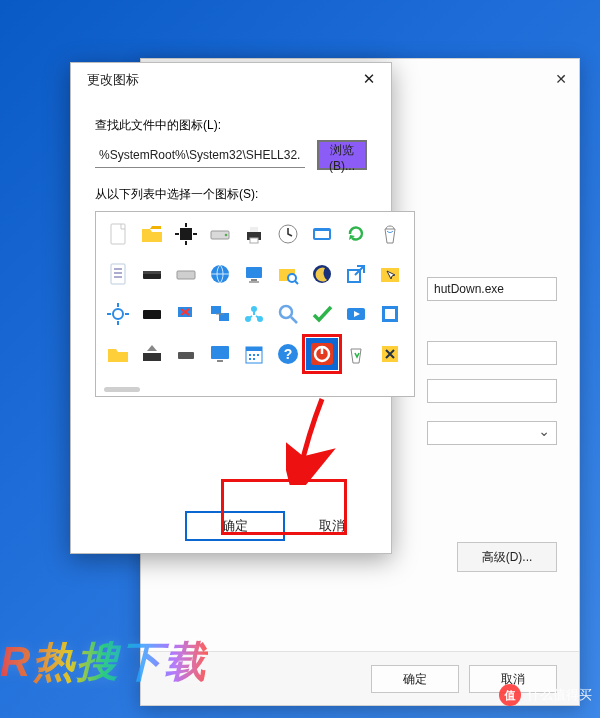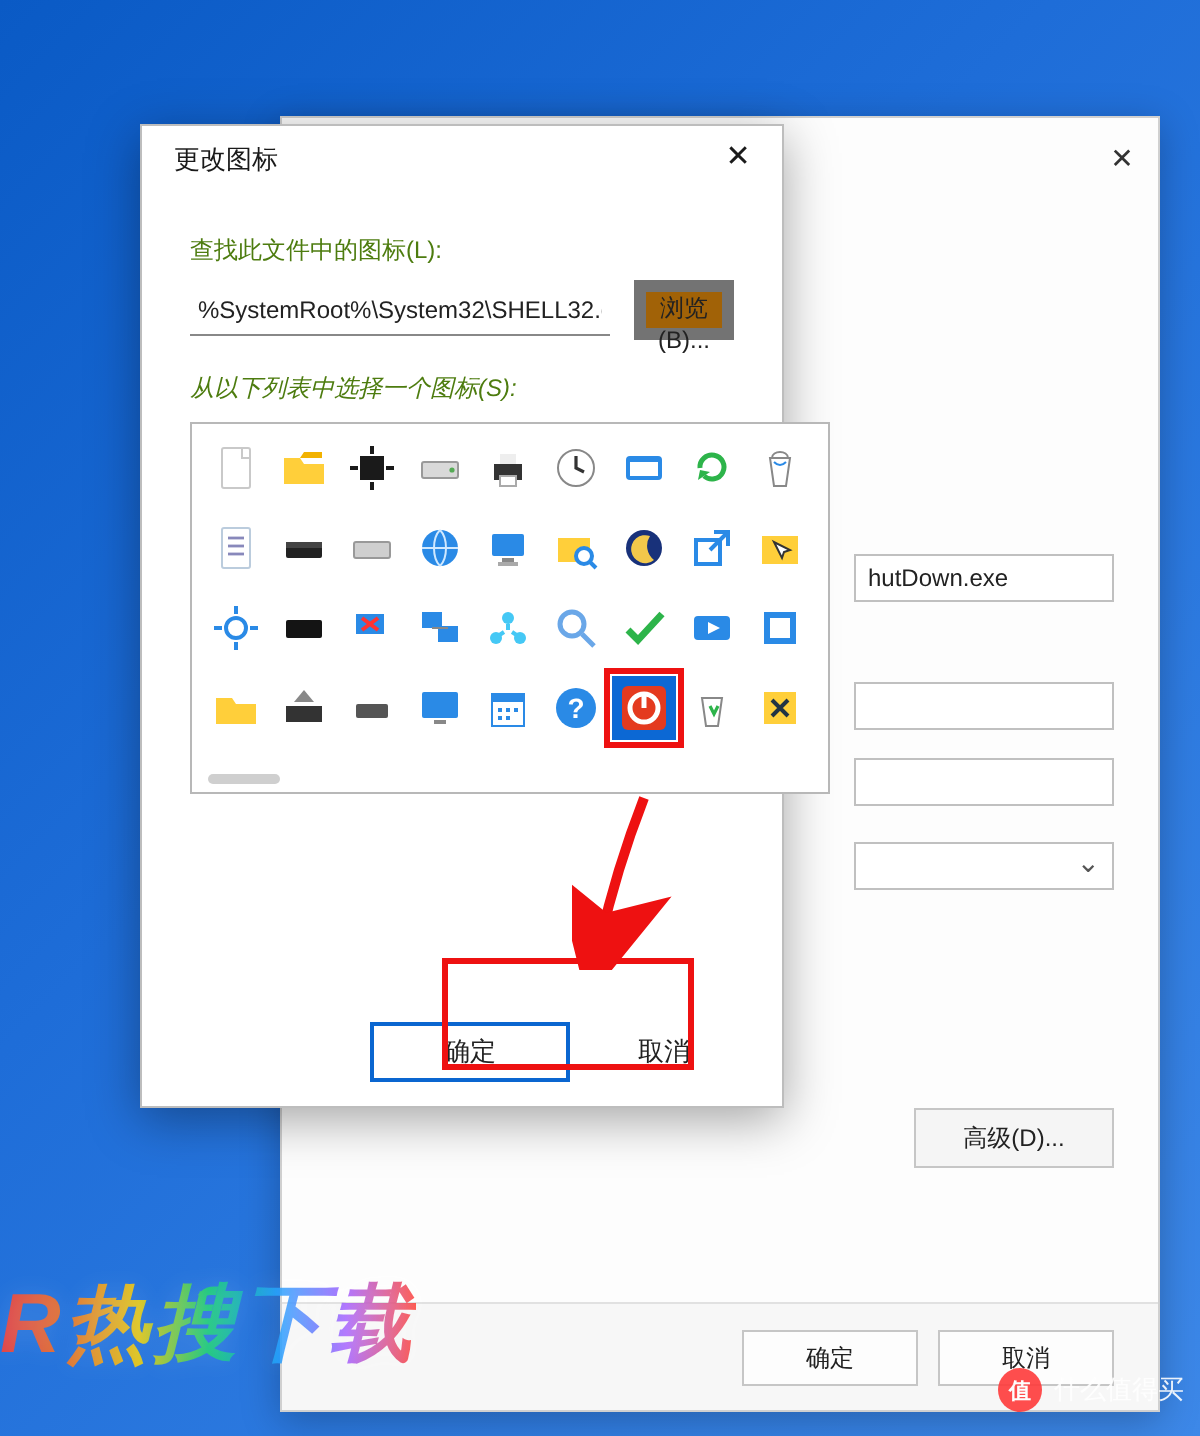--- a/index.html
+++ b/index.html
@@ -62,7 +62,7 @@
       font-size: 15px; color: #1a1a1a;
     }
     .dlg-body { padding: 10px 24px 14px 24px; }
-    .lbl { display: block; color: #4d7c0f; margin: 10px 0 6px 0; }
+    .lbl { display: block; color: #000000; margin: 10px 0 6px 0; }
     .path-row { display: flex; gap: 12px; align-items: center; }
     .path-input {
       flex: 0 0 210px; height: 26px; border: none; border-bottom: 1px solid #888;

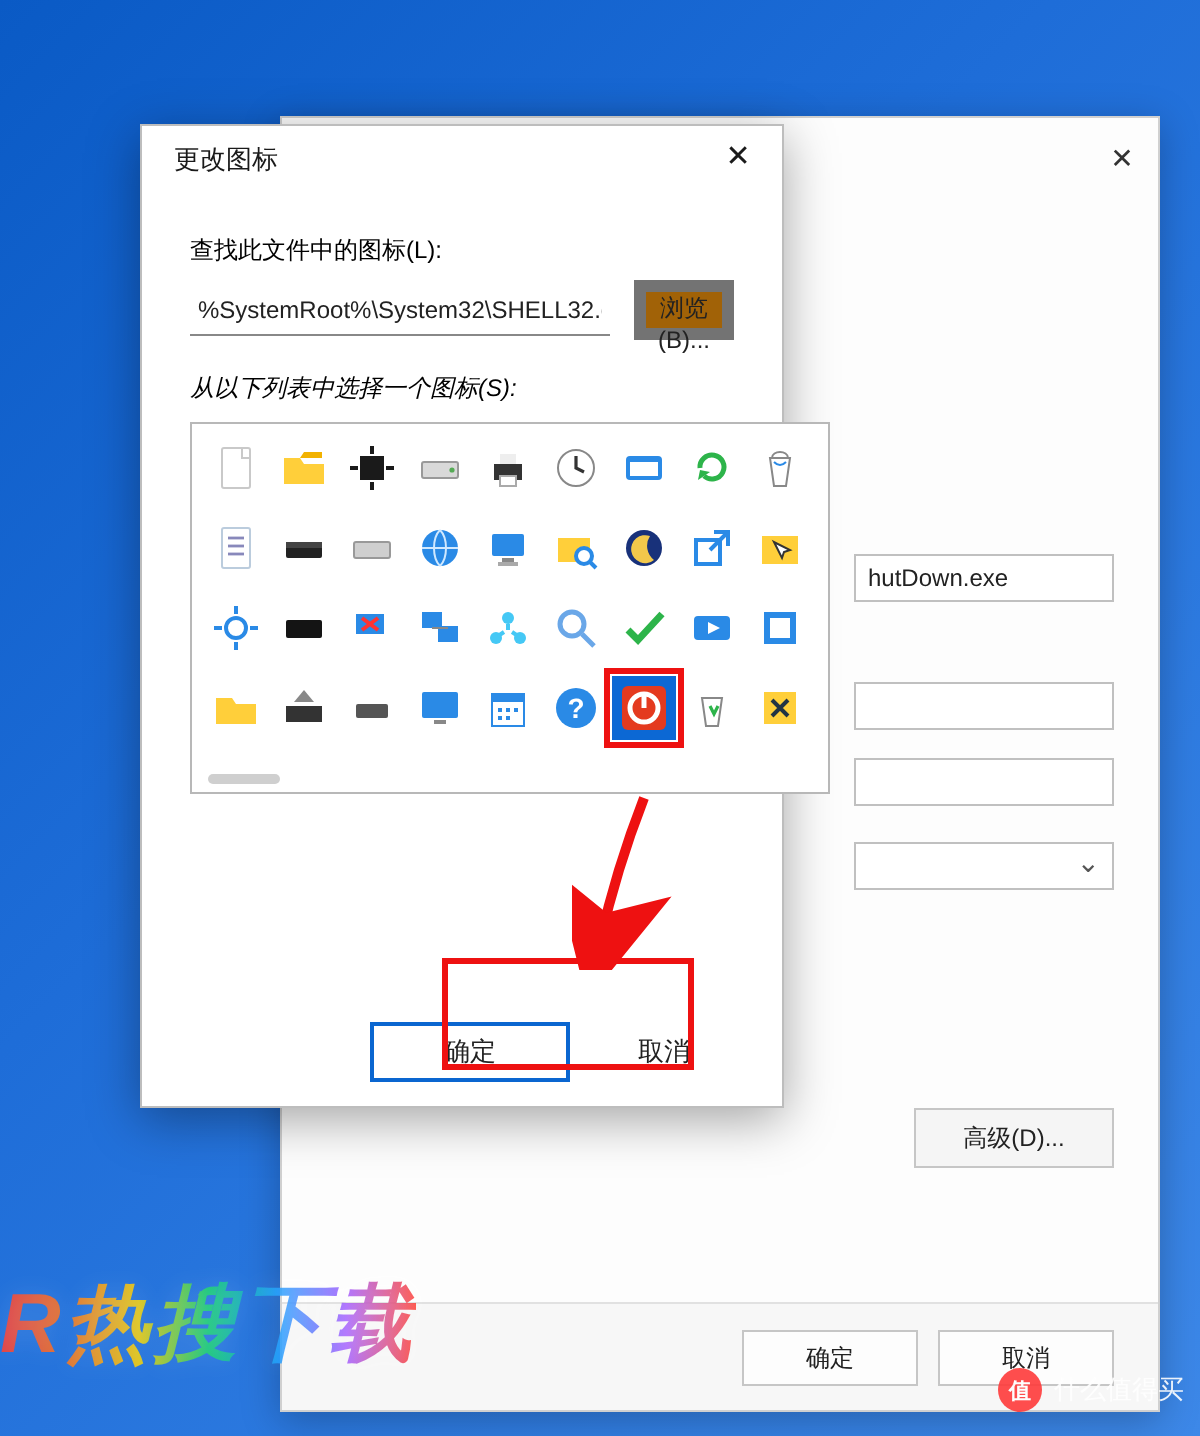--- a/index.html
+++ b/index.html
@@ -70,7 +70,7 @@
       outline: none;
     }
     .browse-btn {
-      width: 86px; height: 30px; background: #a16207; border: 6px solid #737373;
+      width: 86px; height: 30px; background: #8b5cf6; border: 2px solid #737373;
       font-size: 12px; color: #222;
     }
     .icon-list {

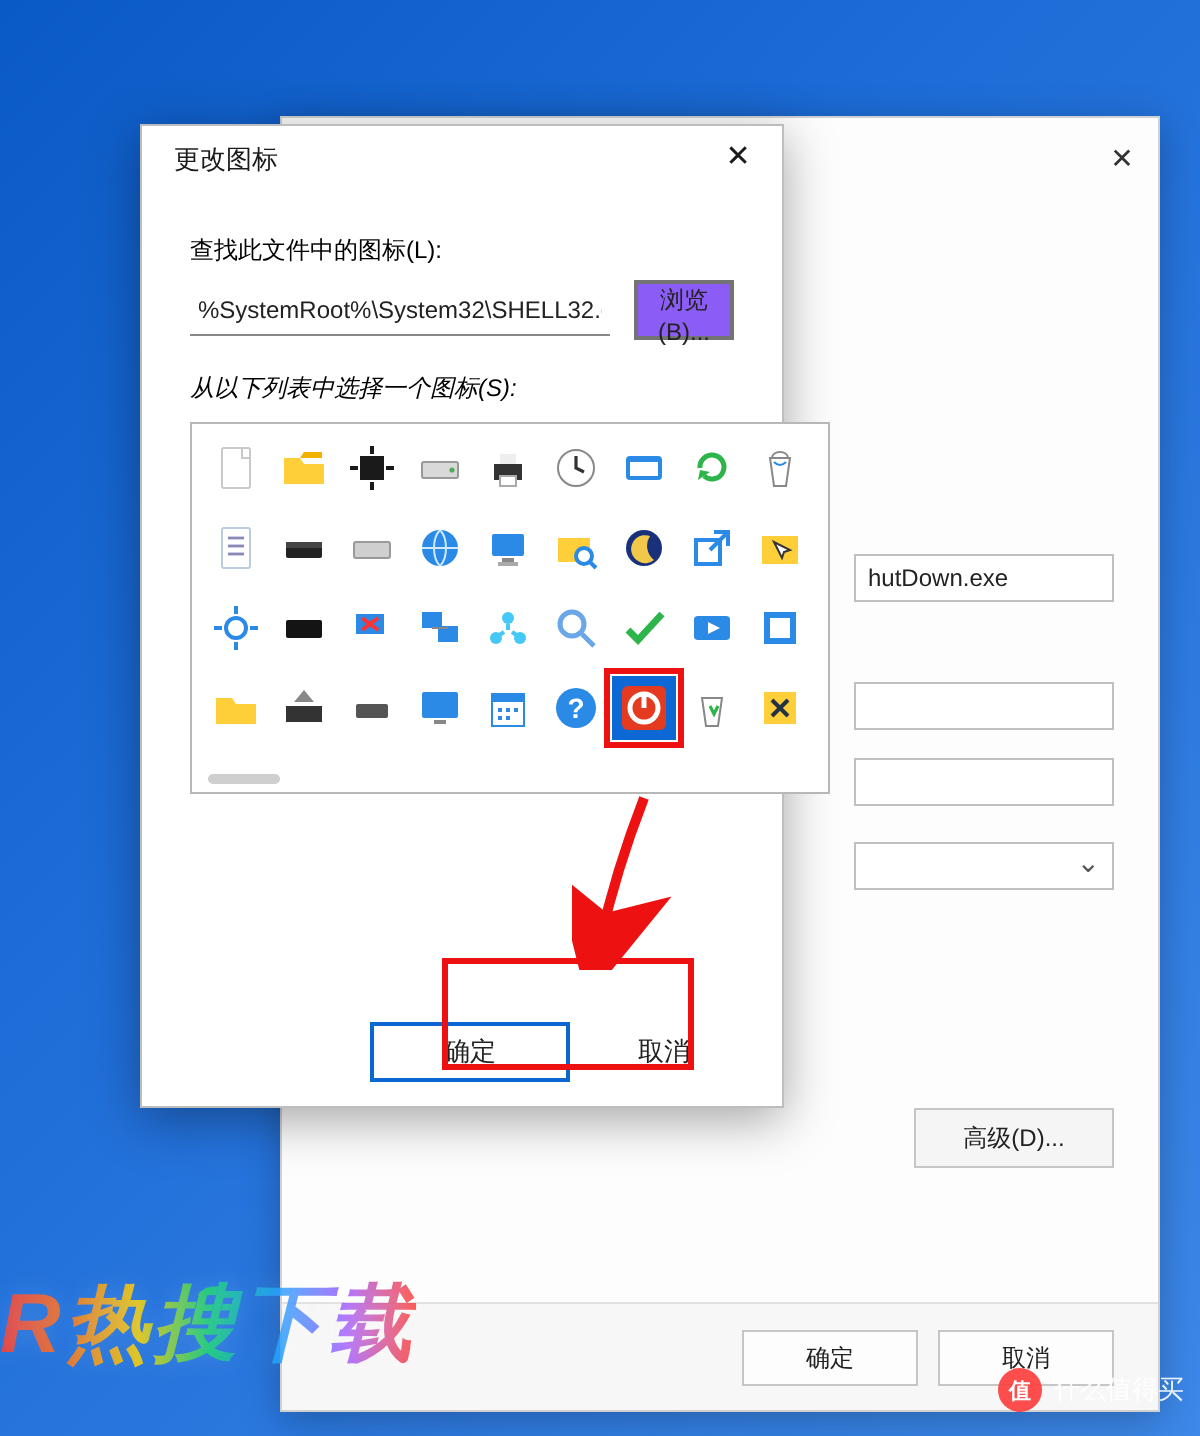--- a/index.html
+++ b/index.html
@@ -156,7 +156,7 @@
       <input class="path-input" value="%SystemRoot%\System32\SHELL32.d" style="">
       <button class="browse-btn">浏览(B)...</button>
     </div>
-    <label class="lbl" style="margin-top:16px;font-style:italic;">从以下列表中选择一个图标(S):</label>
+    <label class="lbl" style="margin-top:16px;">从以下列表中选择一个图标(S):</label>
     <div class="icon-list">
       <div class="icon-grid" id="icon-grid">
           <div class="ic">

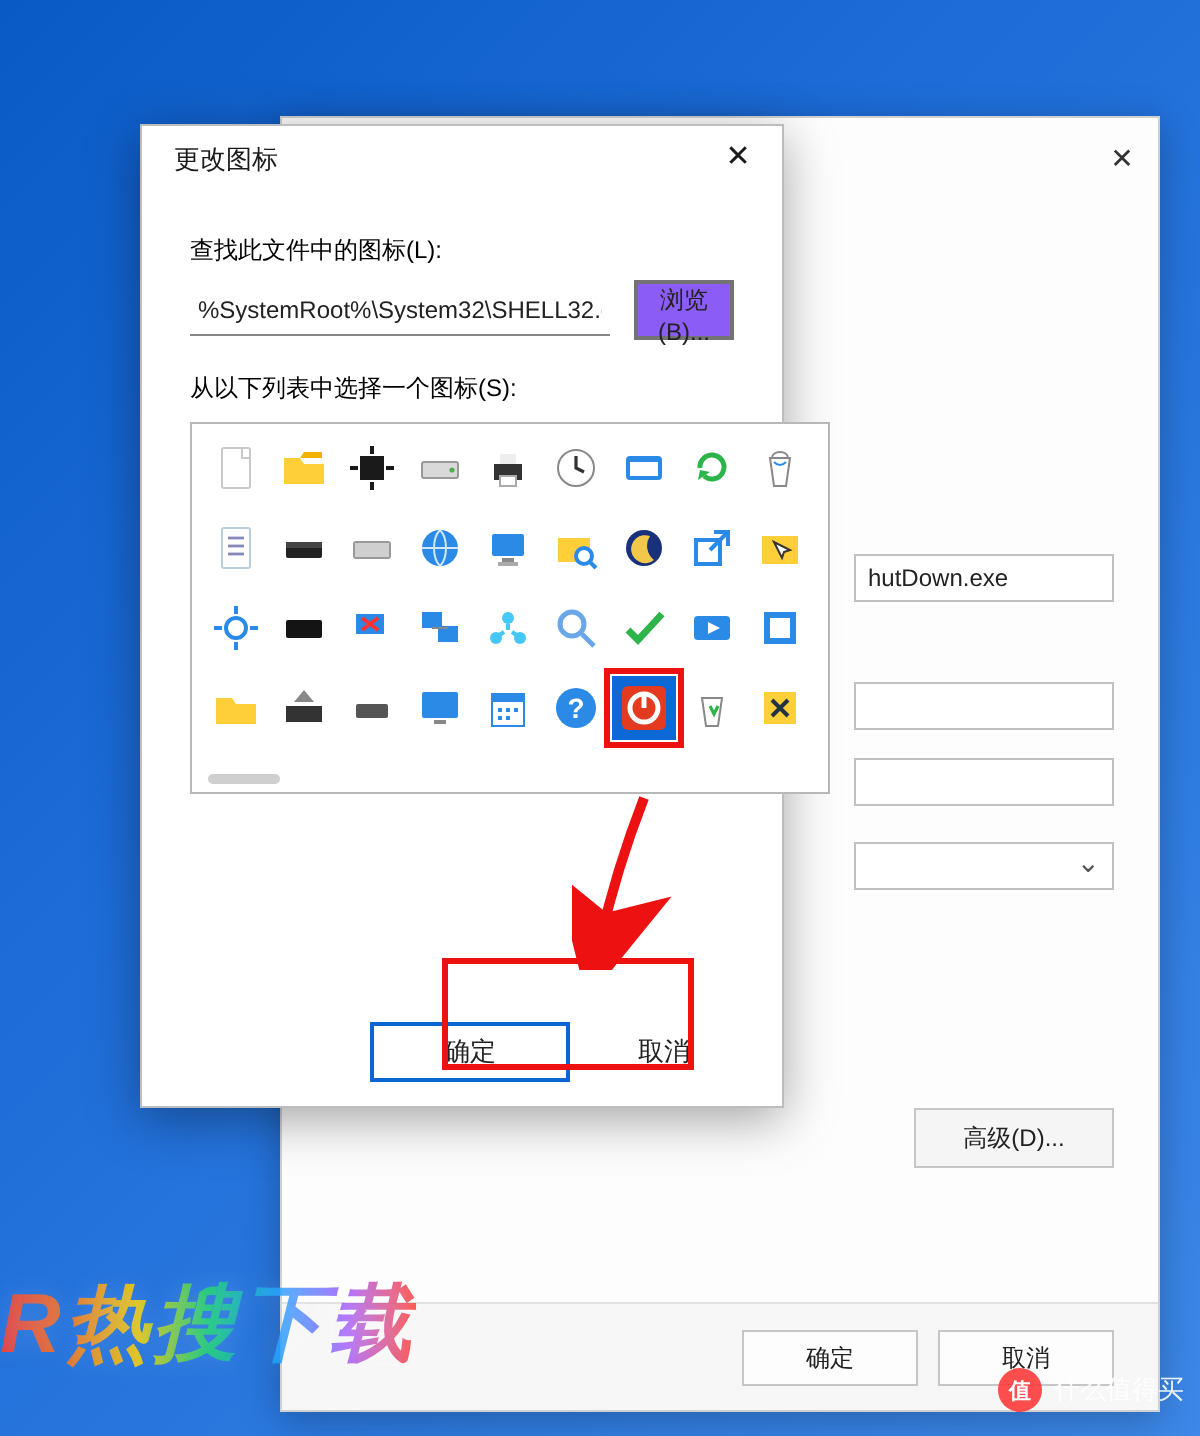--- a/index.html
+++ b/index.html
@@ -30,7 +30,7 @@
     .bg-select { border: 1px solid #c0c0c0; }
     .bg-select::after { content: "⌄"; float: right; color: #555; font-size: 14px; position: relative; top: -2px; }
     .bg-adv-btn {
-      position: absolute; right: 22px; top: 495px;
+      position: absolute; right: 22px; top: 483px;
       width: 100px; height: 30px; background: #f5f5f5; border: 1px solid #c6c6c6;
       text-align: center; line-height: 28px; color: #222;
     }

